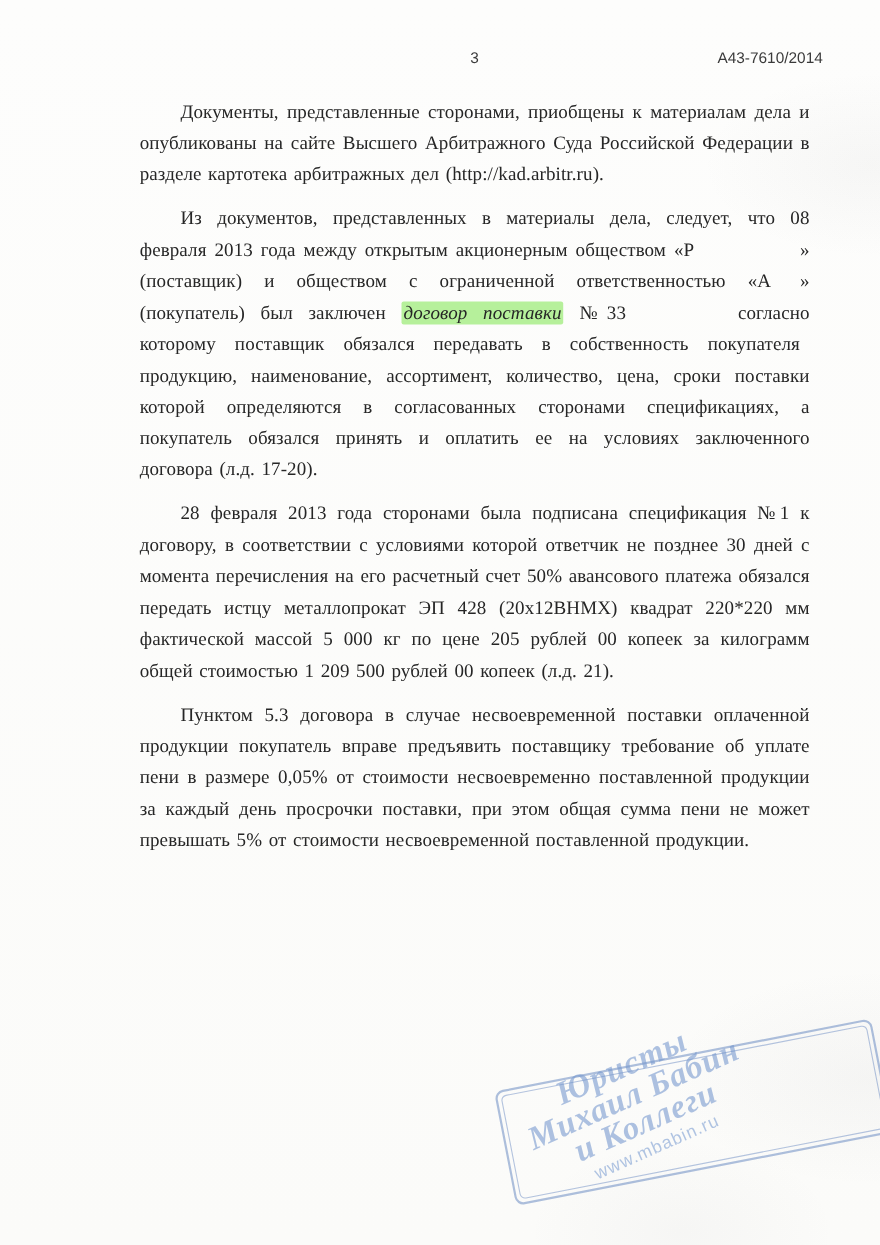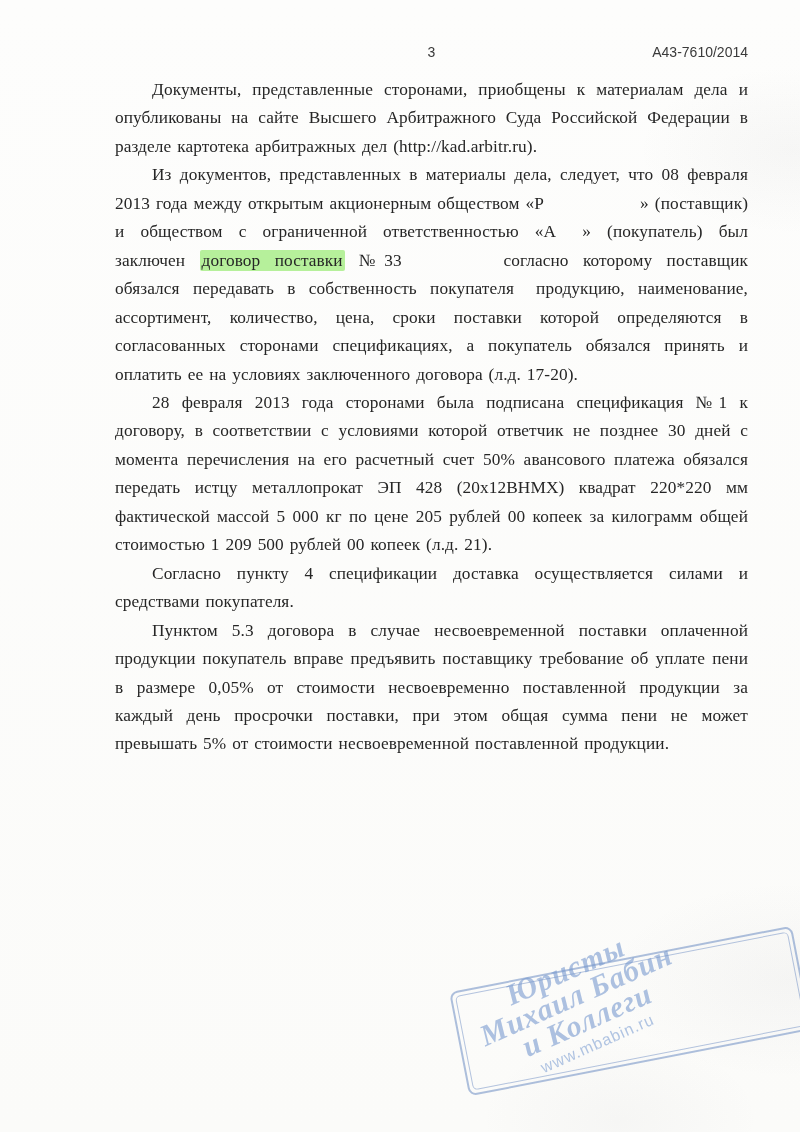--- a/index.html
+++ b/index.html
@@ -49,7 +49,7 @@
     width: 633px;
   }
   .para {
-    margin: 0;
+    margin: 12px;
     font-size: 17.3px;
     line-height: 28.45px;
     text-align: justify;

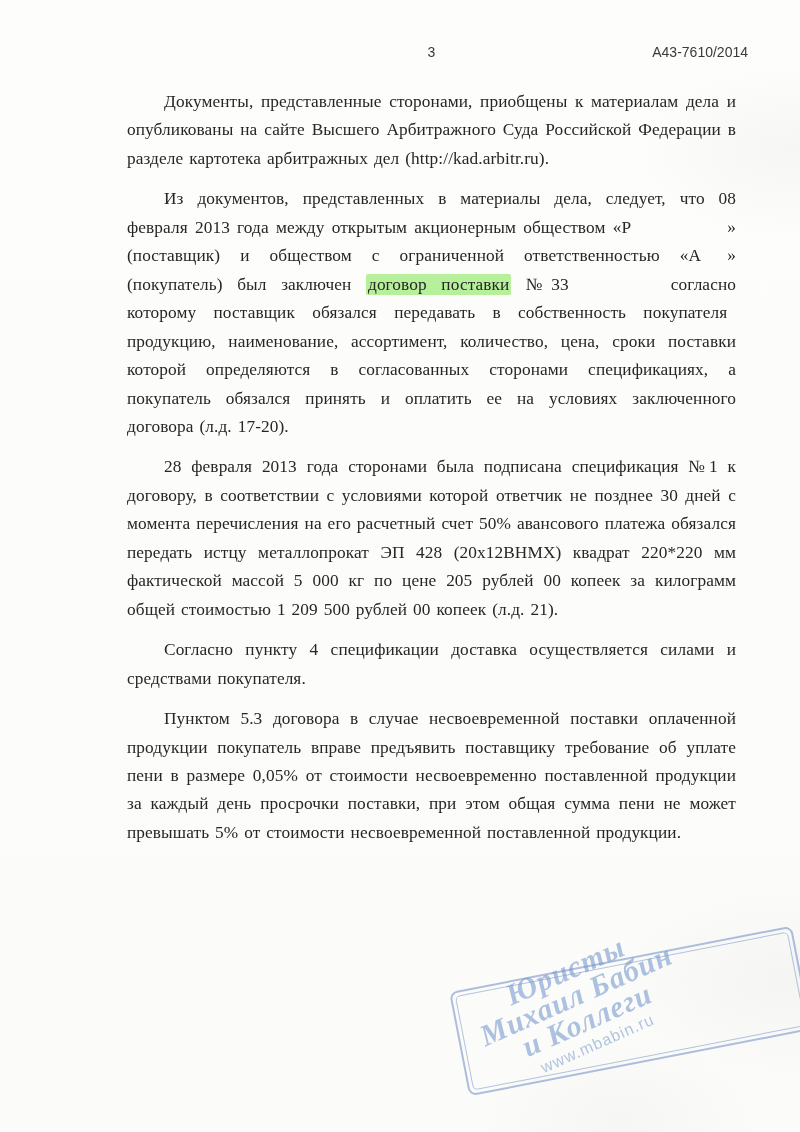--- a/index.html
+++ b/index.html
@@ -62,6 +62,7 @@
     color: inherit;
     padding: 1px 2px;
     border-radius: 2px;
+    font-style: italic;
   }
   
   .stamp {

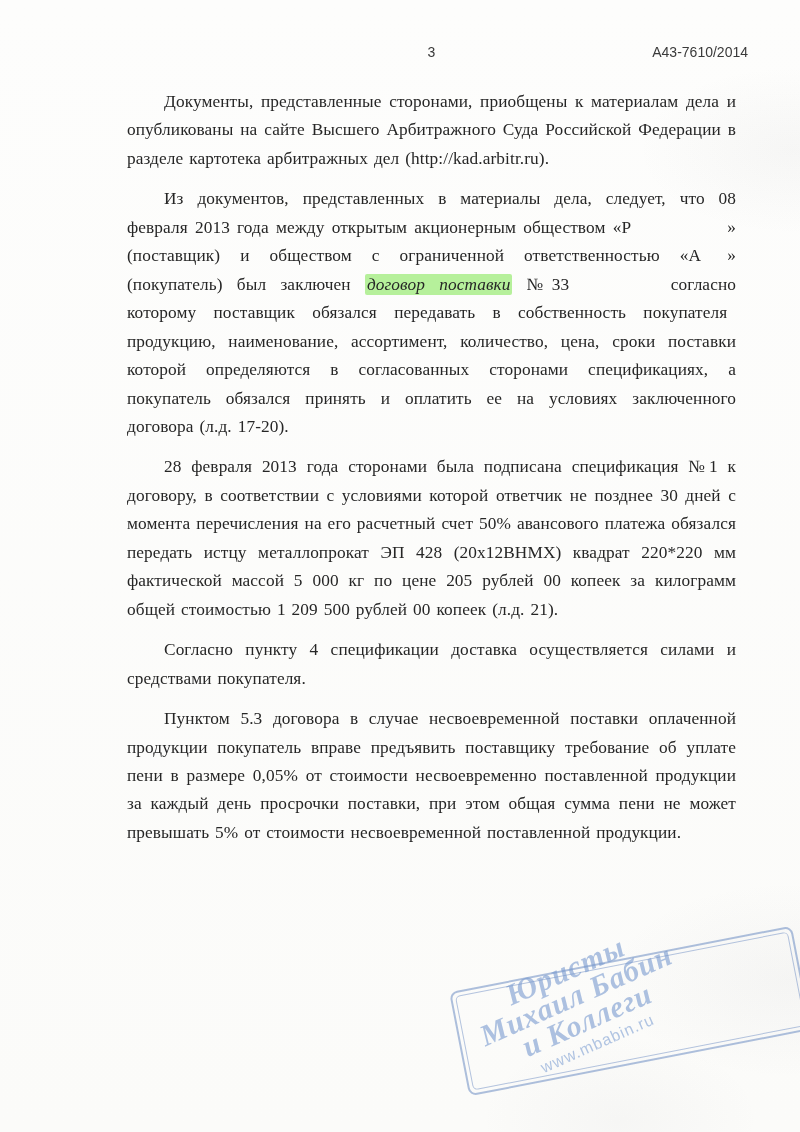--- a/index.html
+++ b/index.html
@@ -125,7 +125,6 @@
     <p class="para">Документы, представленные сторонами, приобщены к материалам дела и опубликованы на сайте Высшего Арбитражного Суда Российской Федерации в разделе картотека арбитражных дел (http://kad.arbitr.ru).</p>
     <p class="para"><span>Из документов, представленных в материалы дела, следует, что 08 февраля 2013 года между открытым акционерным обществом «Р           » (поставщик) и обществом с ограниченной ответственностью «А   » (покупатель) был заключен </span><mark class="hl">договор поставки</mark><span> №33           согласно которому поставщик обязался передавать в собственность покупателя  продукцию, наименование, ассортимент, количество, цена, сроки поставки которой определяются в согласованных сторонами спецификациях, а покупатель обязался принять и оплатить ее на условиях заключенного договора (л.д. 17-20).</span></p>
     <p class="para">28 февраля 2013 года сторонами была подписана спецификация №1 к договору, в соответствии с условиями которой ответчик не позднее 30 дней с момента перечисления на его расчетный счет 50% авансового платежа обязался передать истцу металлопрокат ЭП 428 (20х12ВНМХ) квадрат 220*220 мм фактической массой 5 000 кг по цене 205 рублей 00 копеек за килограмм общей стоимостью 1 209 500 рублей 00 копеек (л.д. 21).</p>
-    <p class="para">Согласно пункту 4 спецификации доставка осуществляется силами и средствами покупателя.</p>
     <p class="para">Пунктом 5.3 договора в случае несвоевременной поставки оплаченной продукции покупатель вправе предъявить поставщику требование об уплате пени в размере 0,05% от стоимости несвоевременно поставленной продукции за каждый день просрочки поставки, при этом общая сумма пени не может превышать 5% от стоимости несвоевременной поставленной продукции.</p>
   </div>
 

